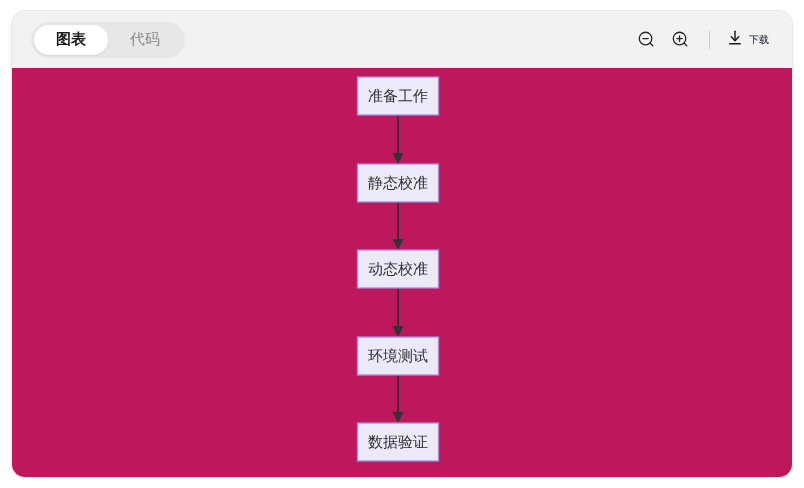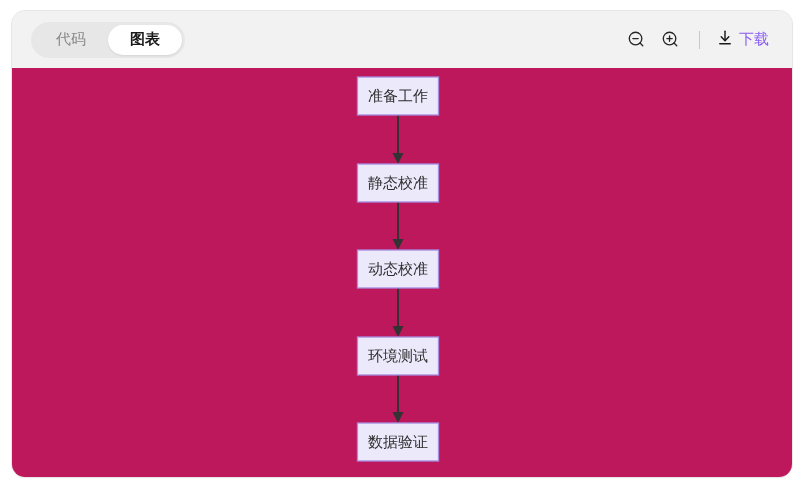--- a/index.html
+++ b/index.html
@@ -162,8 +162,8 @@
     <div class="card-header">
 
       <div class="segmented">
+        <div class="seg-item active">图表</div>
         <div class="seg-item">代码</div>
-        <div class="seg-item active">图表</div>
       </div>
 
       <div class="tools">

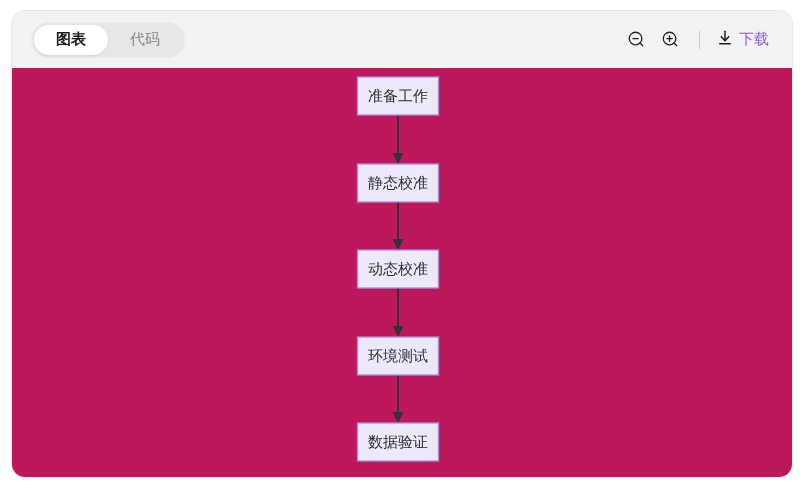--- a/index.html
+++ b/index.html
@@ -111,8 +111,8 @@
     border-radius: 6px;
   }
   .download-label {
-    font-size: 15px;
-    color: #8b5cf6;
+    font-size: 10px;
+    color: #0f172a;
   }
 
   

